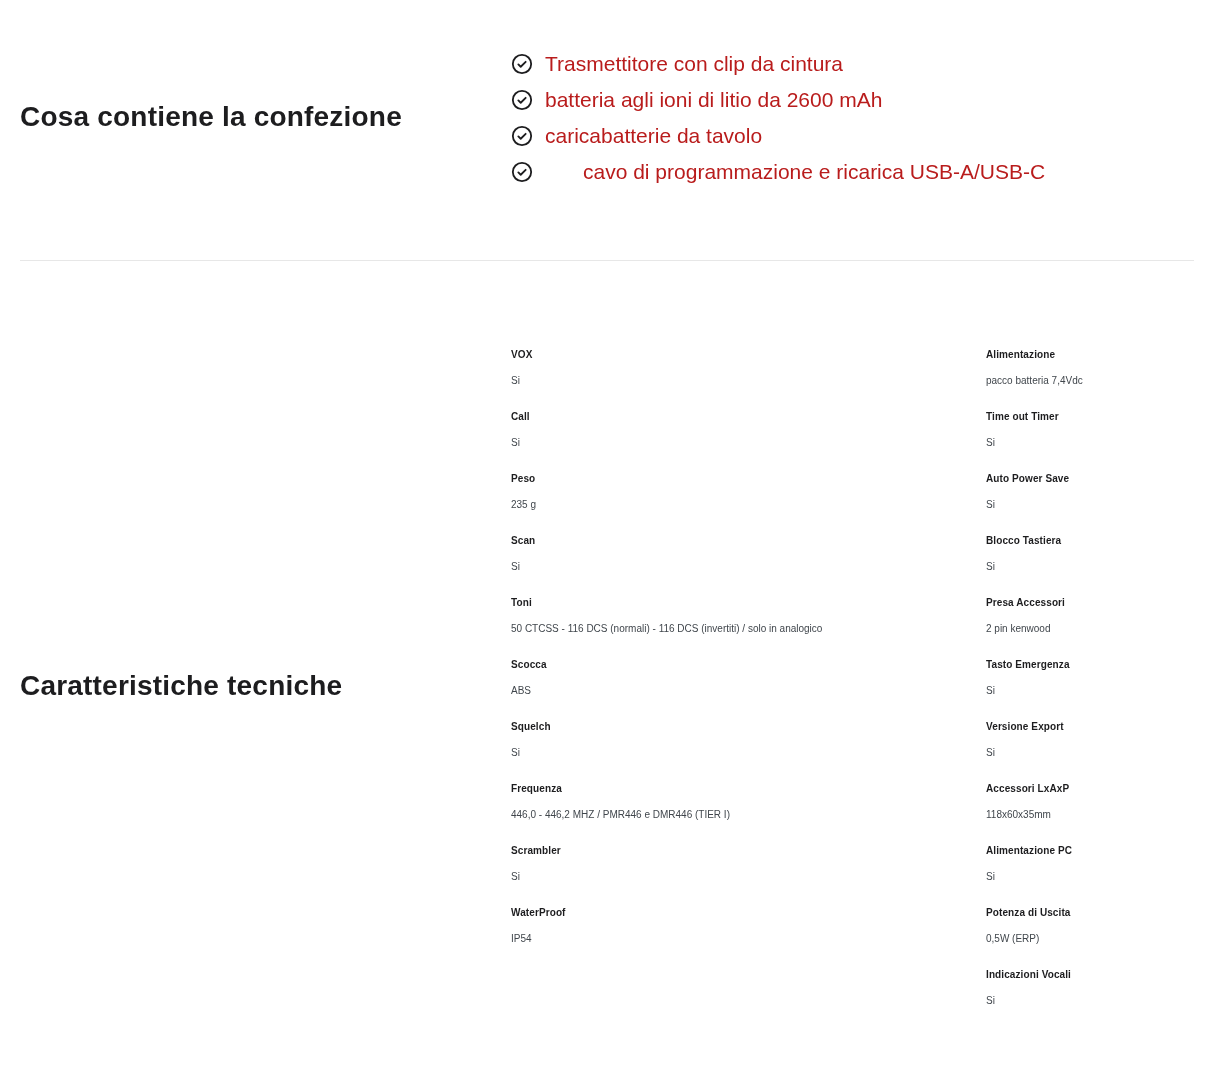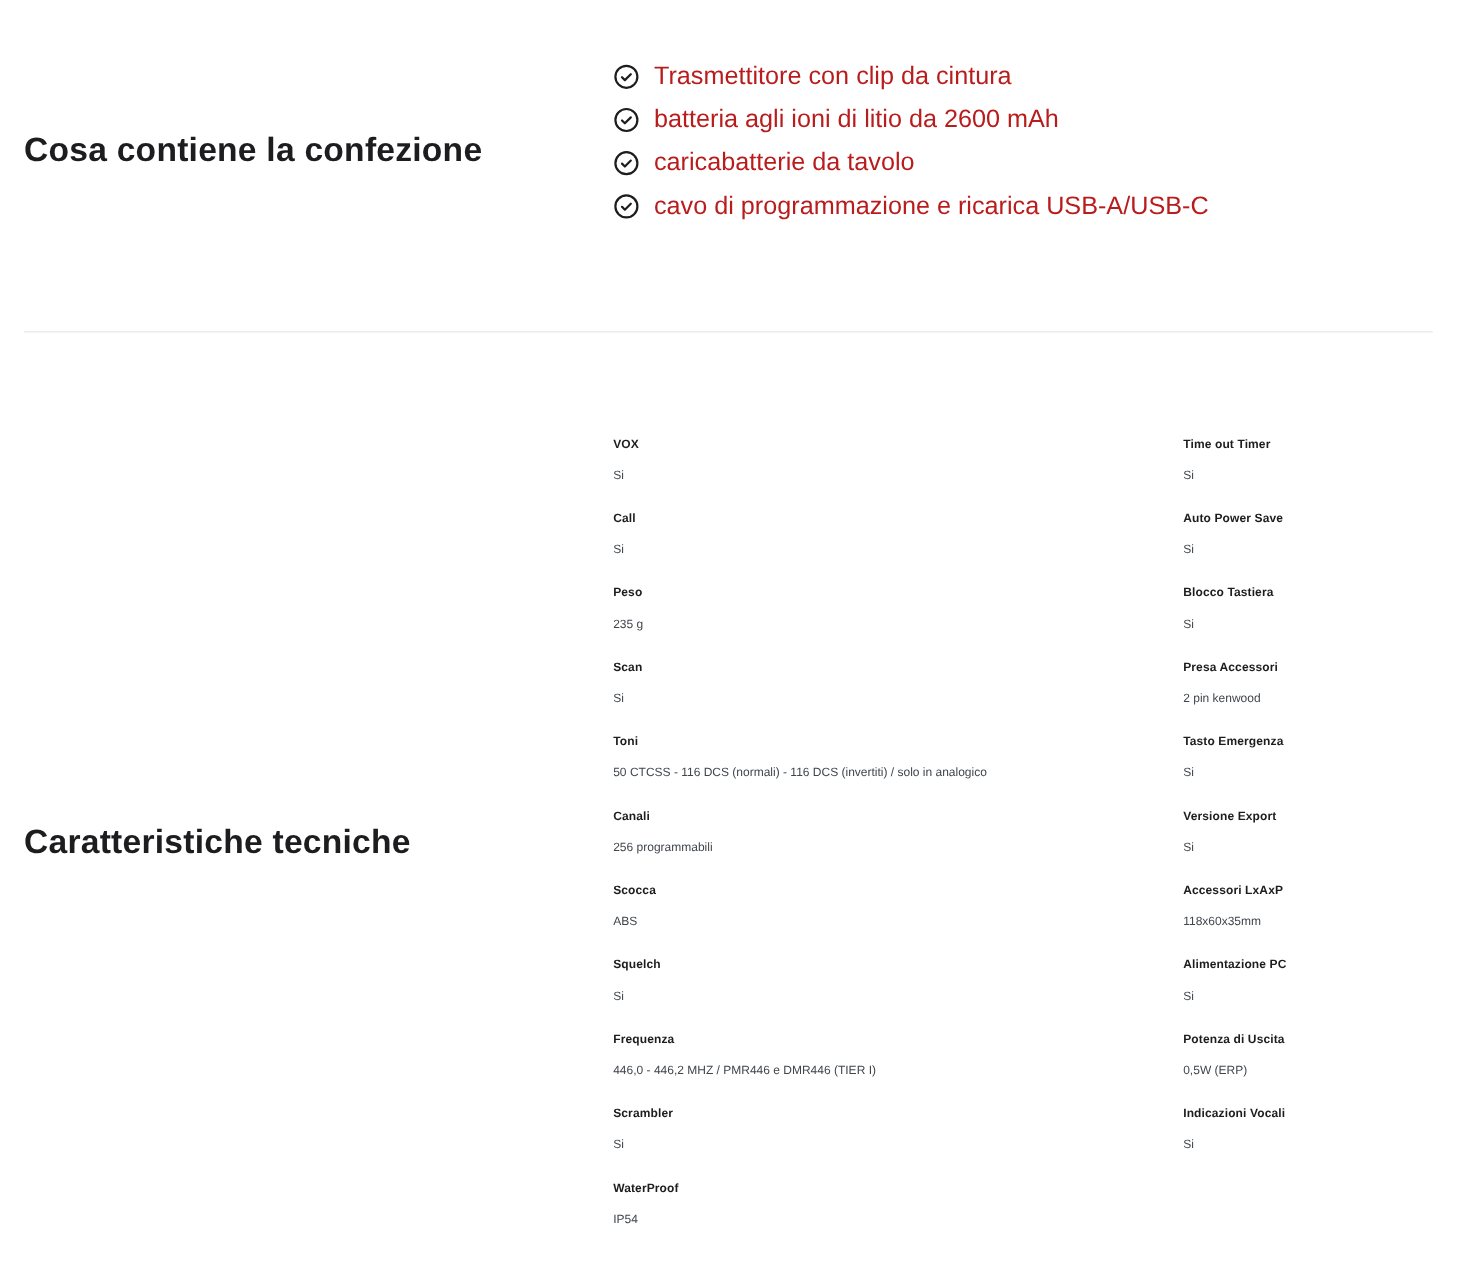--- a/index.html
+++ b/index.html
@@ -40,7 +40,7 @@
     margin-bottom: 12px;
     height: 24px;
   }
-  .check-item:last-child { margin-bottom: 16px; }
+  .check-item:last-child { margin-bottom: 0; gap: 38px; }
   .check-icon-wrap {
     width: 22px; height: 22px;
     flex: 0 0 22px;

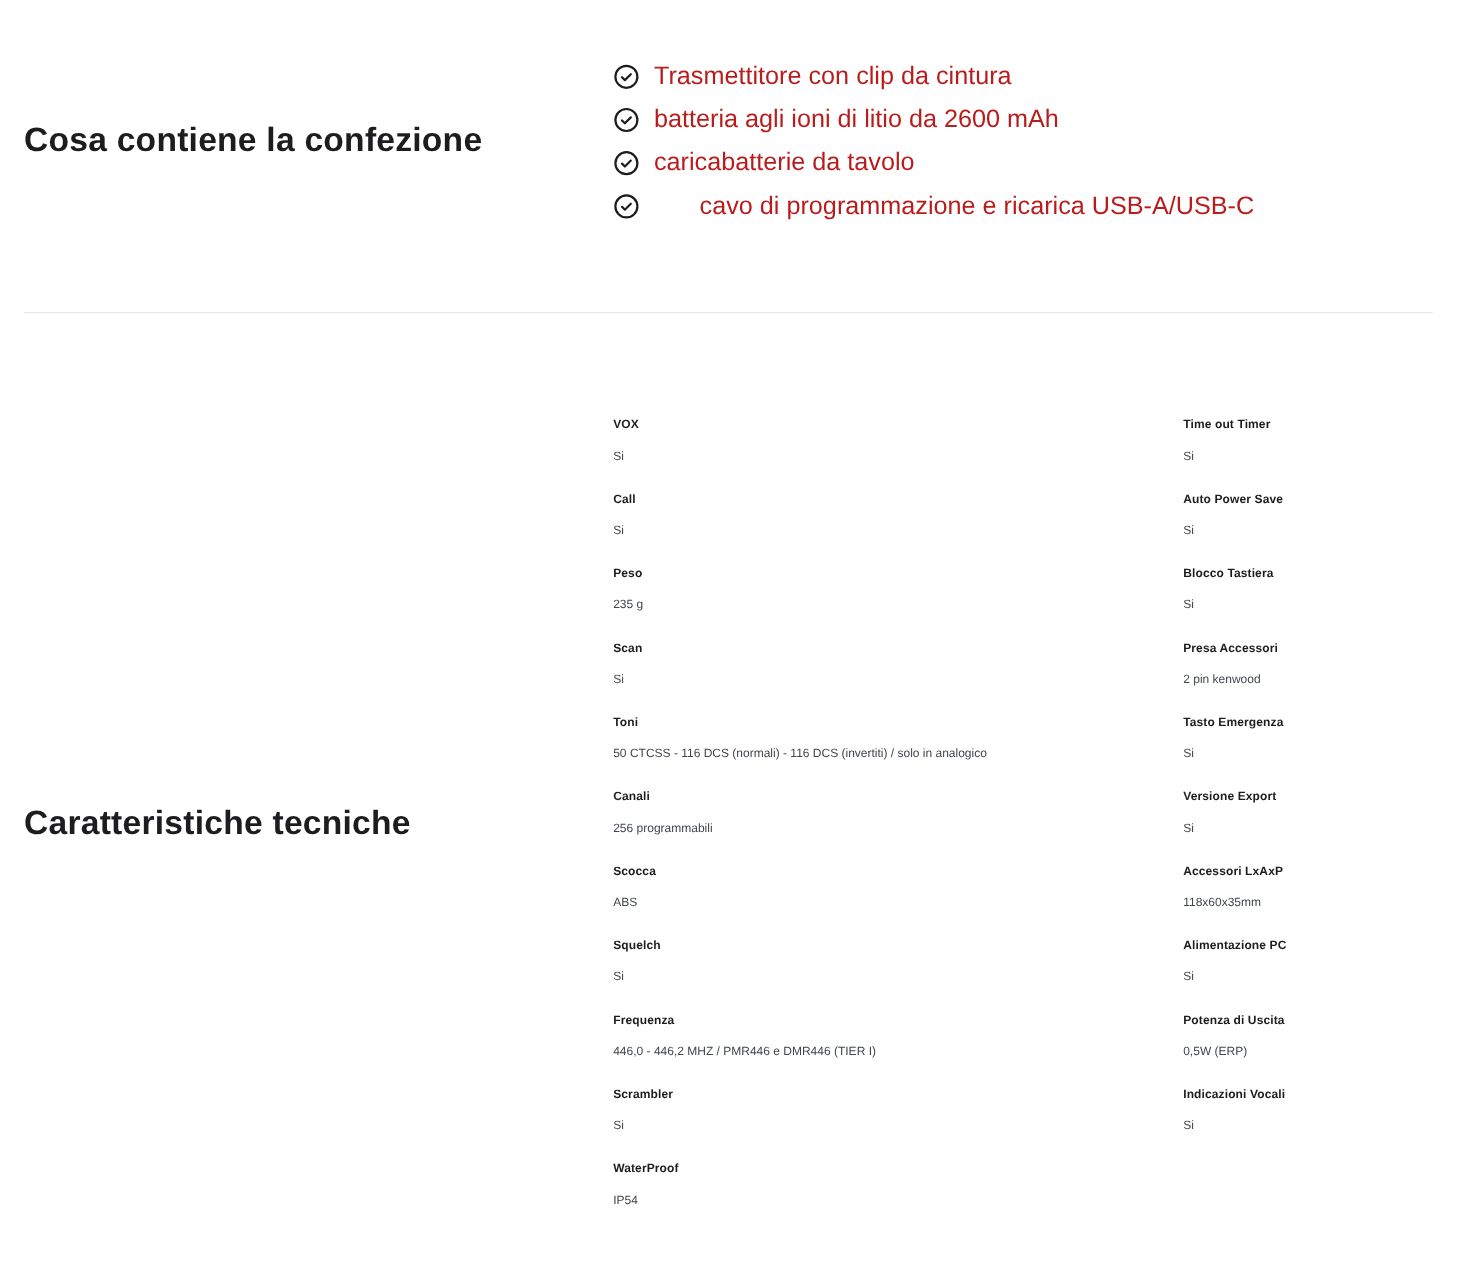--- a/index.html
+++ b/index.html
@@ -202,6 +202,10 @@
   </div>
 </div>
       <div class="specs-column col-2">
+  <div class="spec-item">
+    <div class="spec-label">Alimentazione</div>
+    <div class="spec-value">pacco batteria 7,4Vdc</div>
+  </div>
 
   <div class="spec-item">
     <div class="spec-label">Time out Timer</div>

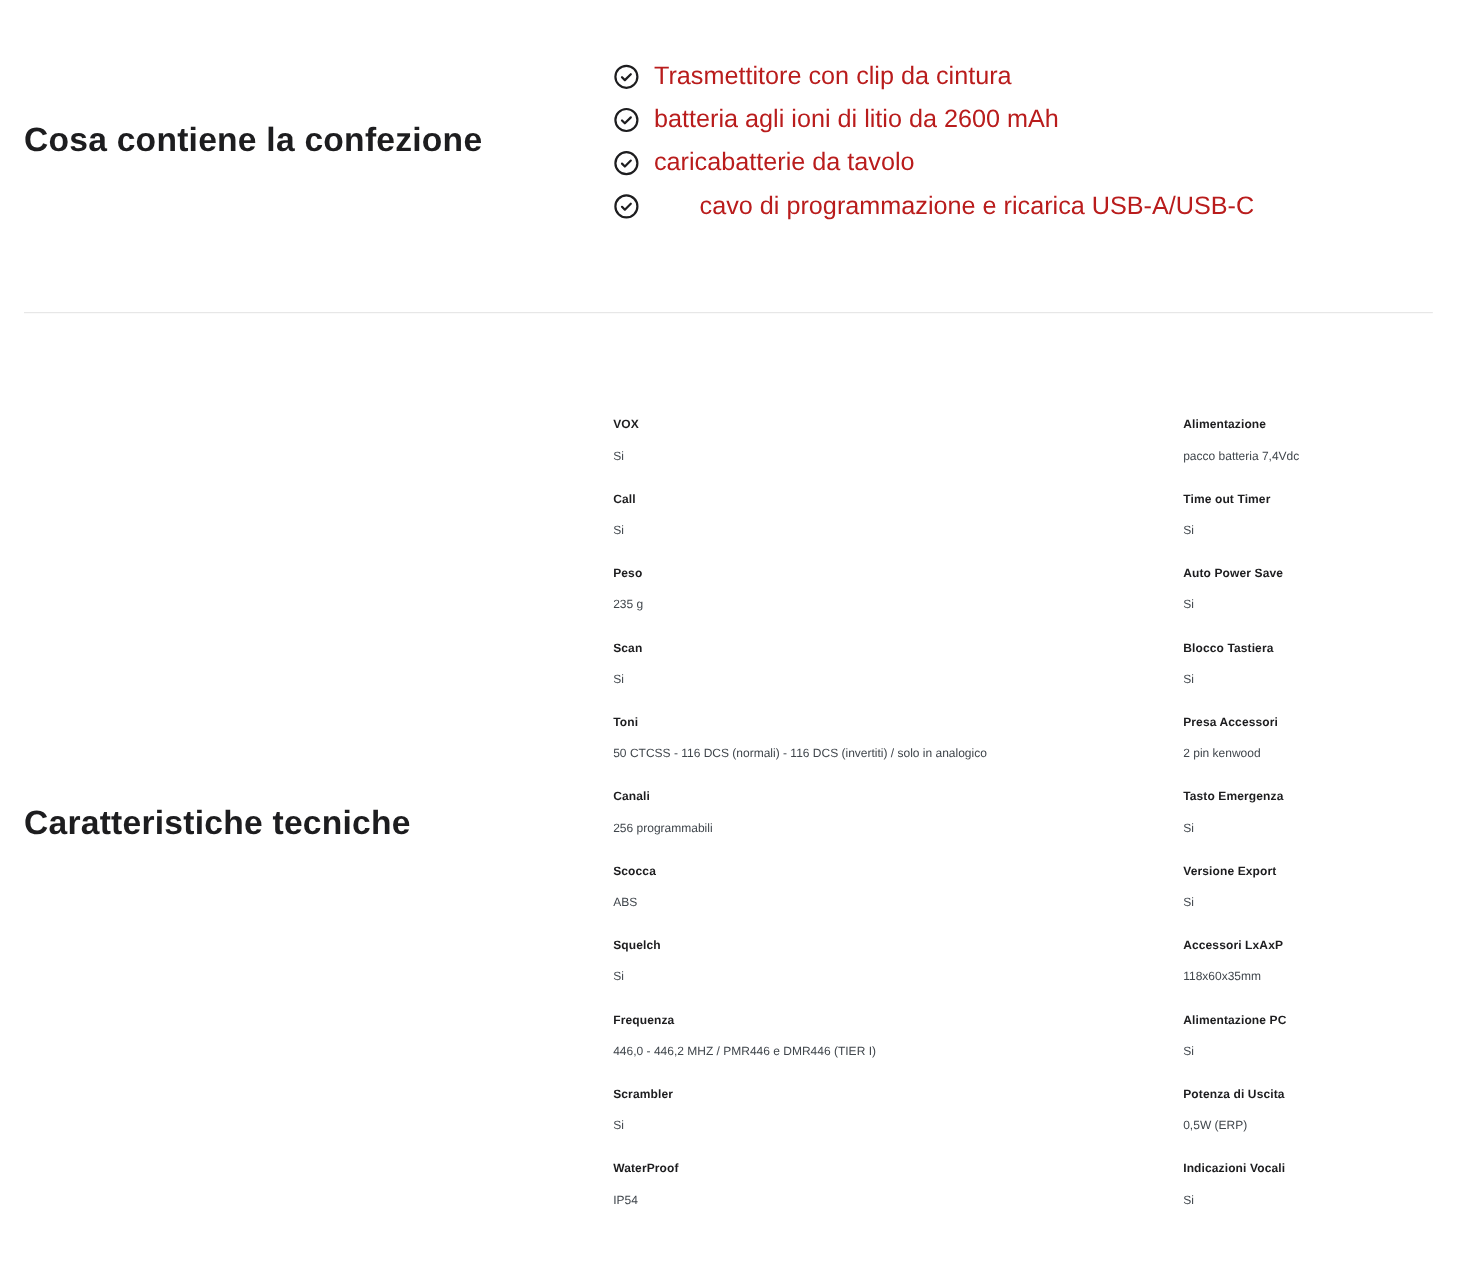--- a/index.html
+++ b/index.html
@@ -171,10 +171,6 @@
     <div class="spec-value">50 CTCSS - 116 DCS (normali) - 116 DCS (invertiti) / solo in analogico</div>
   </div>
 
-  <div class="spec-item">
-    <div class="spec-label">Canali</div>
-    <div class="spec-value">256 programmabili</div>
-  </div>
 
   <div class="spec-item">
     <div class="spec-label">Scocca</div>

